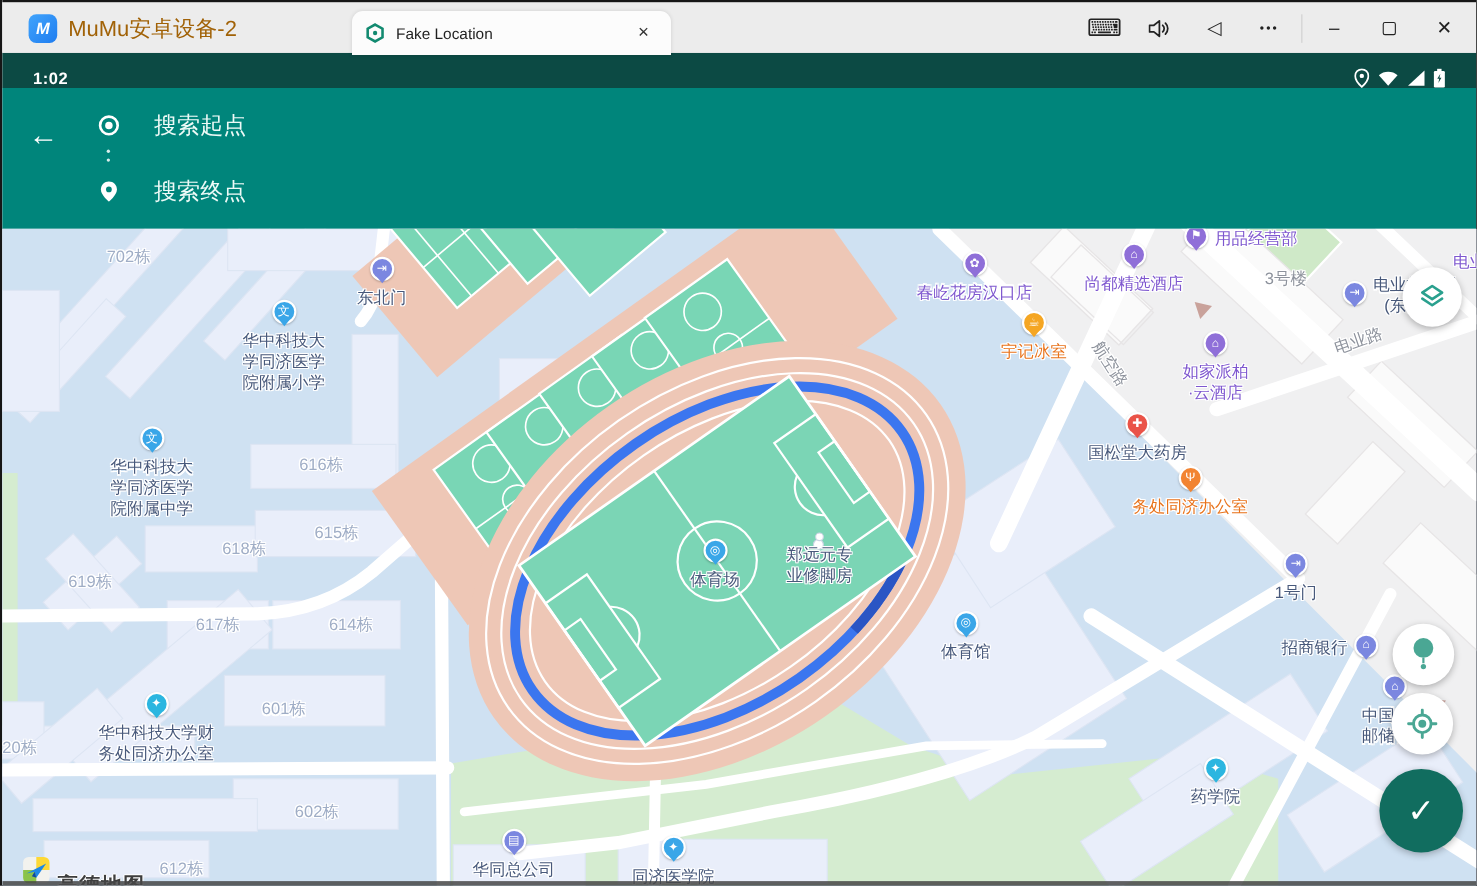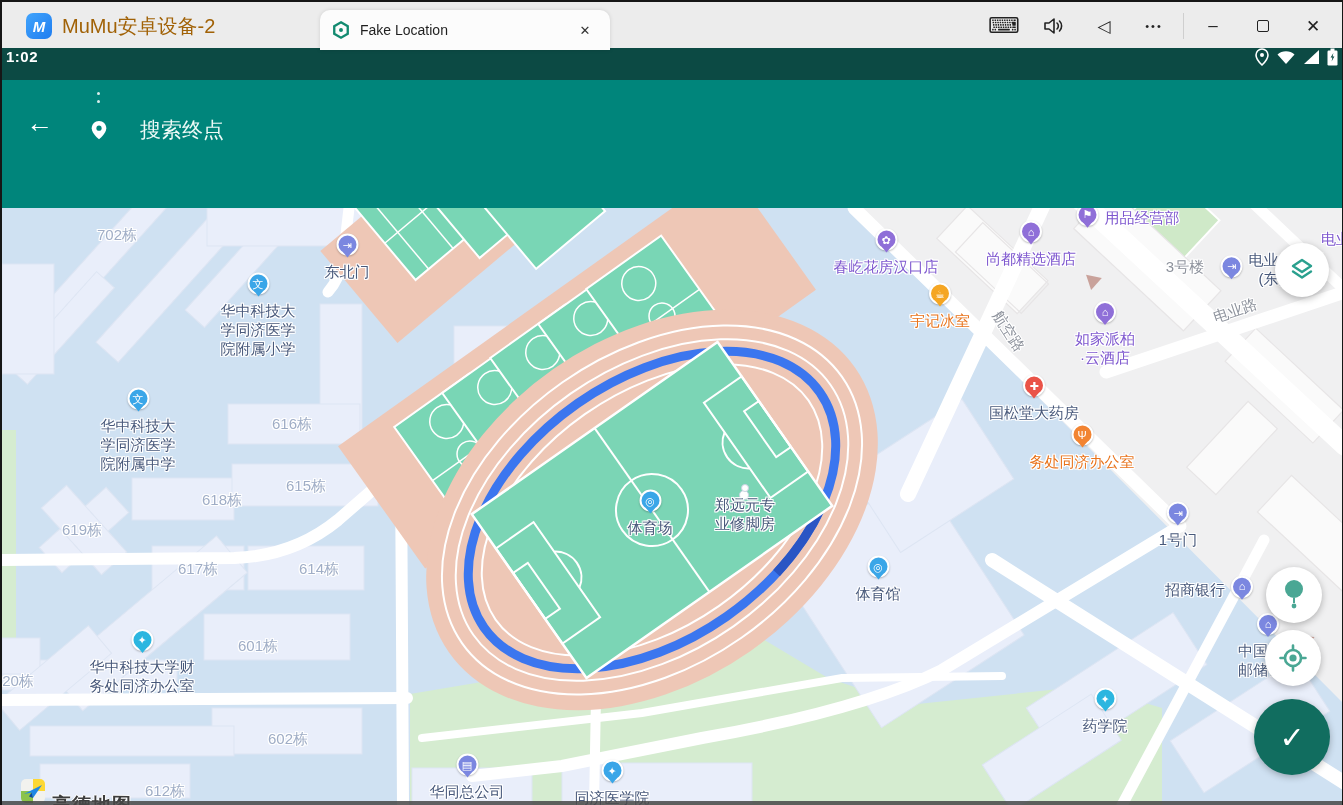--- a/index.html
+++ b/index.html
@@ -28,8 +28,8 @@
   .max-box { width:12px; height:12px; border:1.6px solid #222; border-radius:2px; }
 
   
-  .statusbar { height:32px; background:#0c4a44; display:flex; align-items:flex-start; justify-content:space-between;
-               padding:0 4px;gap:30px; }
+  .statusbar { height:32px; background:#0c4a44; display:flex; align-items:flex-end; justify-content:space-between;
+               padding:0 28px;gap:30px; }
   .sb-time { color:#fff; font-size:15px; font-weight:bold; letter-spacing:.5px; }
   .sb-icons { display:flex; align-items:center; gap:7px; }
 

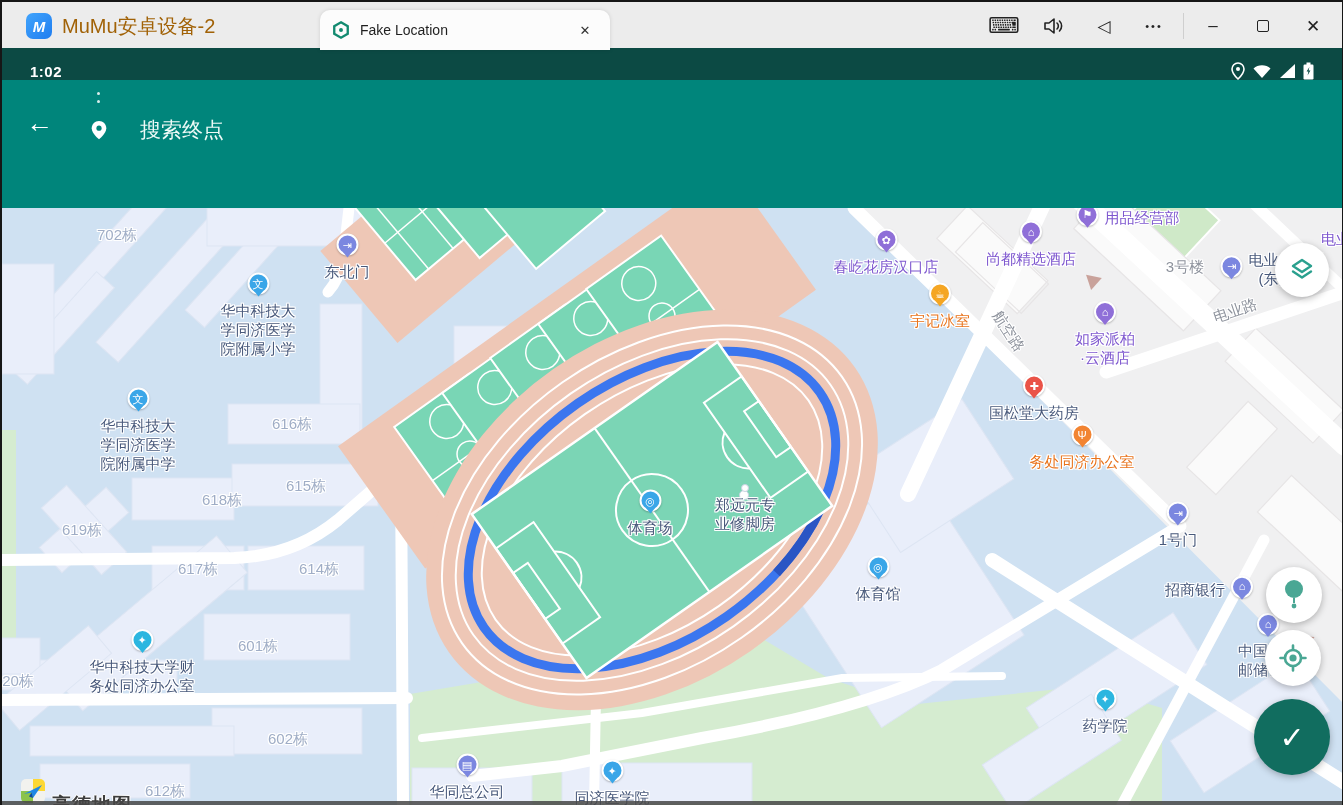--- a/index.html
+++ b/index.html
@@ -147,6 +147,13 @@
   <div class="appheader">
     <span class="back-arrow">←</span>
     <div class="search-col">
+      <div class="search-row">
+        <svg width="22" height="22" viewBox="0 0 22 22">
+          <circle cx="11" cy="11" r="8" fill="none" stroke="#fff" stroke-width="2.4"></circle>
+          <circle cx="11" cy="11" r="3.4" fill="#fff"></circle>
+        </svg>
+        <span class="search-text">搜索起点</span>
+      </div>
       <div class="route-dots">
           <i></i>
           <i></i>

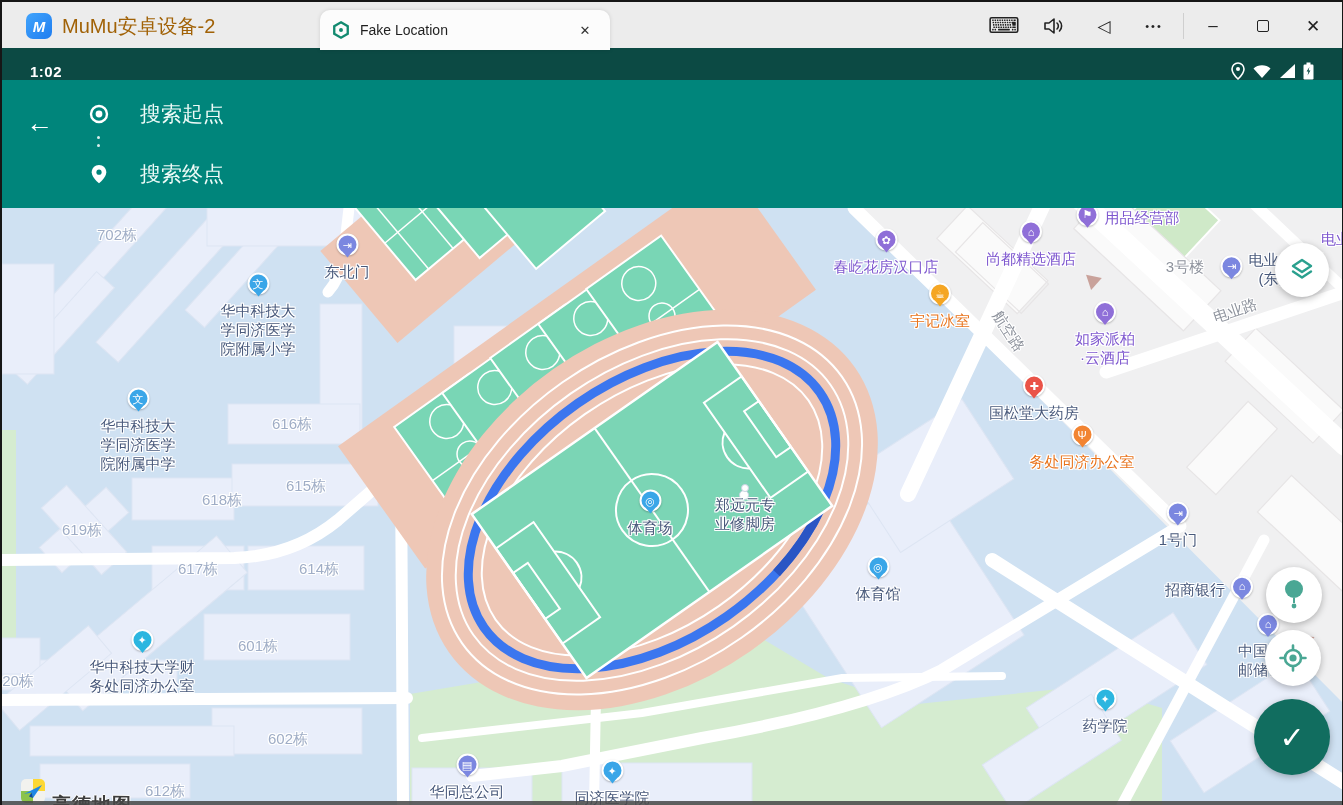--- a/index.html
+++ b/index.html
@@ -500,7 +500,7 @@
             <div>用品经营部</div>
           </div>
         </div>
-        <div class="map-label roadlbl" style="left: 1167px; top: 58px; margin-left: 16px;">
+        <div class="map-label roadlbl" style="left: 1167px; top: 46px;">
           <div class="lines">
             <div>3号楼</div>
           </div>

